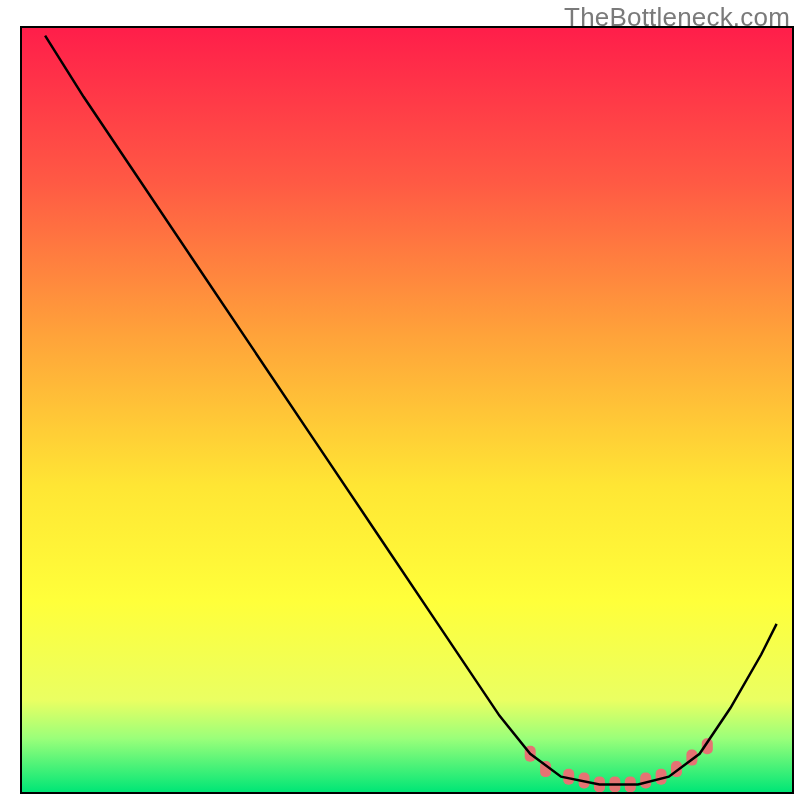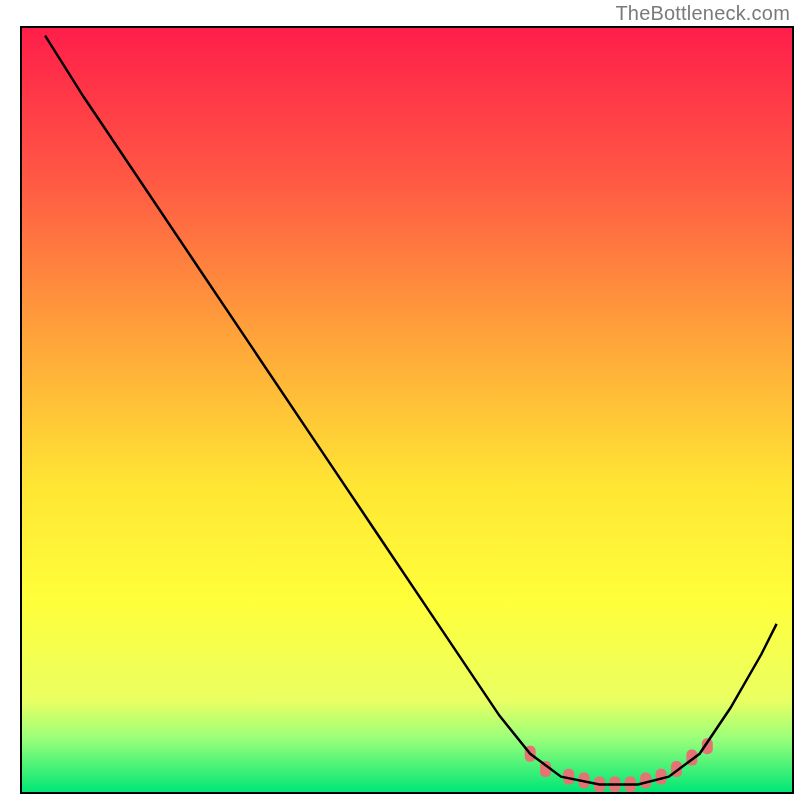--- a/index.html
+++ b/index.html
@@ -20,7 +20,7 @@
     position: absolute;
     top: 2px;
     right: 10px;
-    font-size: 20px;
+    font-size: 26px;
     color: #7a7a7a;
     font-family: Arial, sans-serif;
     letter-spacing: 0.2px;

